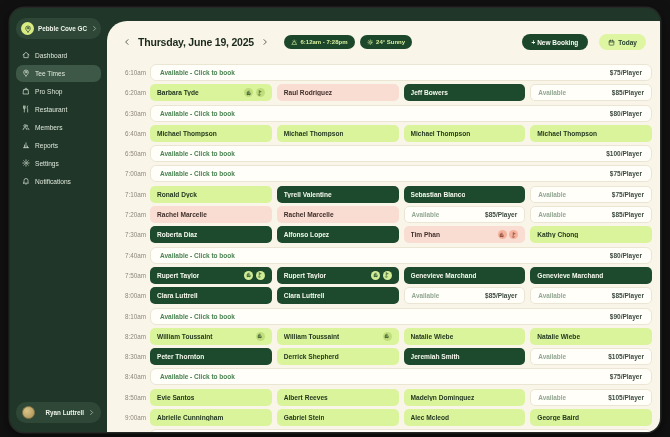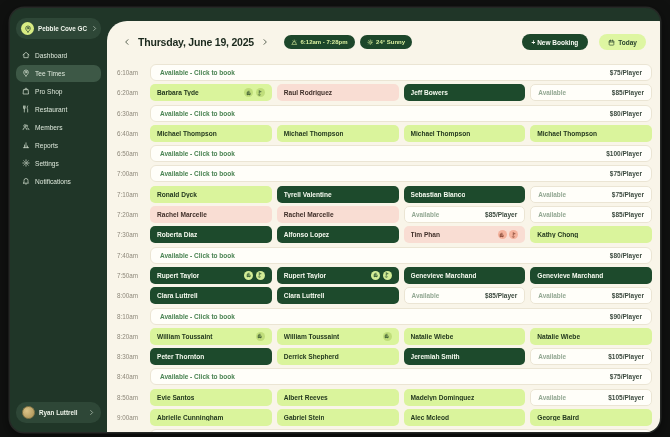--- a/index.html
+++ b/index.html
@@ -4,7 +4,7 @@
 <style>
   html,body{margin:0;padding:0;background:#0c0d0c;width:670px;height:437px;overflow:hidden;
     font-family:"Liberation Sans",sans-serif;-webkit-font-smoothing:antialiased;}
-  .stage{position:relative;width:670px;height:437px;background:#101110;}
+  .stage{position:relative;width:670px;height:437px;background:#101110;text-align:right;}
   .app{position:absolute;left:10px;top:8px;width:650px;height:424px;background:#203628;
     border-radius:14px;box-shadow:0 0 0 1.5px #262826, 0 4px 14px rgba(0,0,0,.6);overflow:hidden;}
 

